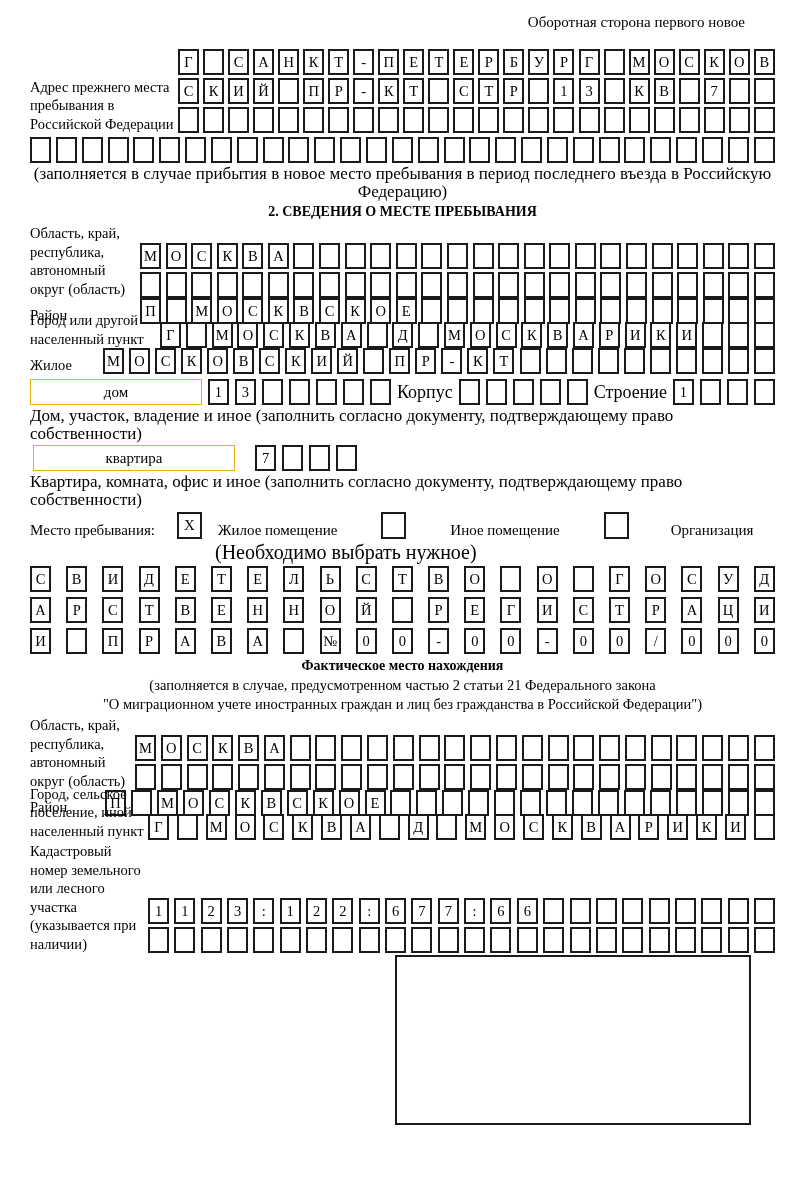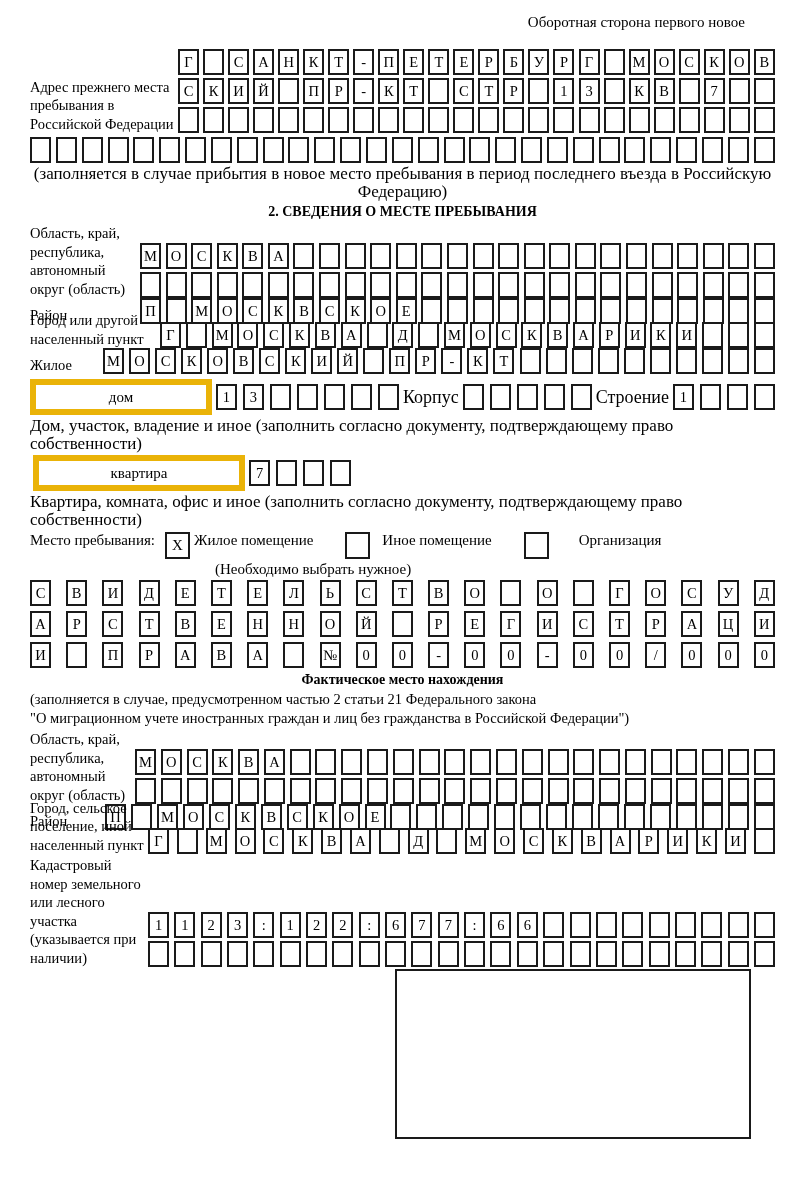--- a/index.html
+++ b/index.html
@@ -19,7 +19,7 @@
   .caption{font-size:17px;line-height:18px;margin-top:2px;}
   .center{text-align:center;}
   .section-title{font-weight:bold;font-size:14px;text-align:center;margin-top:3px;}
-  .named-rect{border:6px solid #eab308;height:24px;line-height:24px;text-align:center;
+  .named-rect{border:1px solid #eab308;height:24px;line-height:24px;text-align:center;
         font-size:15px;flex:none;box-sizing:content-box;}
   .house-row{display:flex;justify-content:space-between;align-items:center;margin-top:5px;}
   .inline-label{font-size:18px;flex:none;}

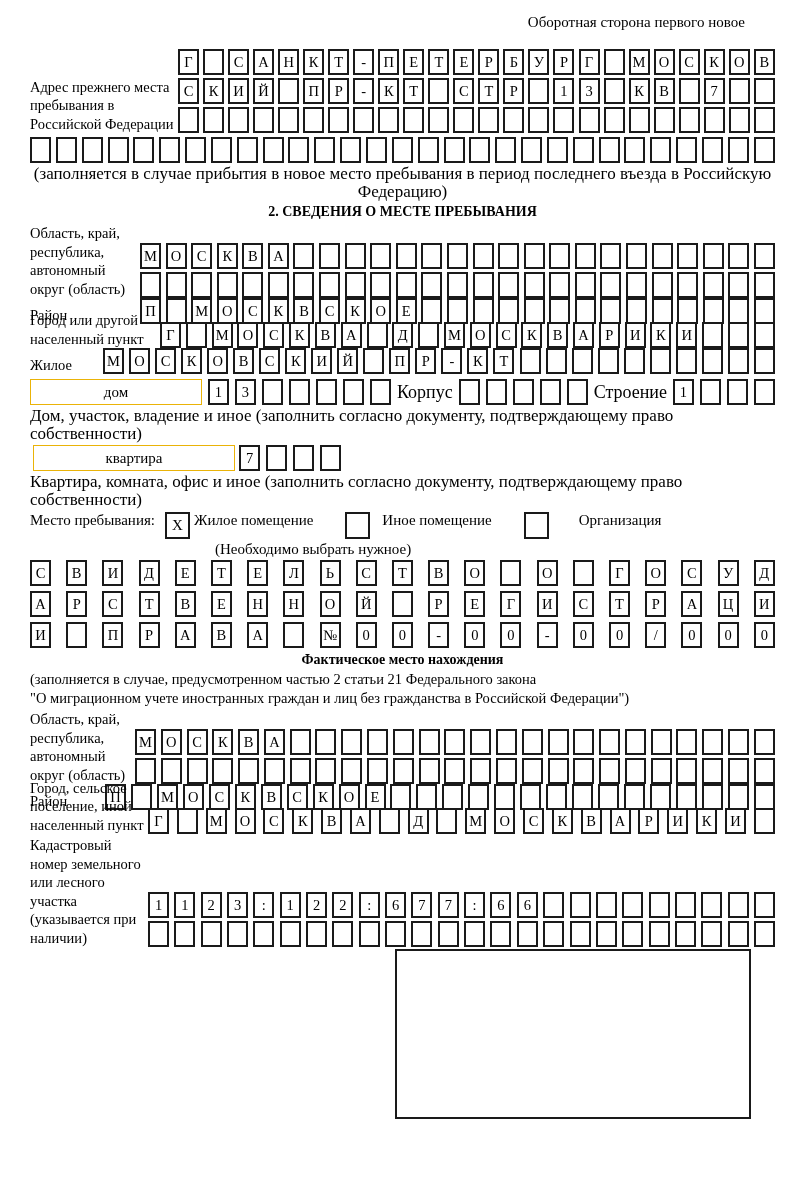--- a/index.html
+++ b/index.html
@@ -23,7 +23,7 @@
         font-size:15px;flex:none;box-sizing:content-box;}
   .house-row{display:flex;justify-content:space-between;align-items:center;margin-top:5px;}
   .inline-label{font-size:18px;flex:none;}
-  .apt-row{display:flex;align-items:center;gap:4px;margin-top:2px;margin-left:3px;}
+  .apt-row{display:flex;align-items:center;gap:20px;margin-top:2px;margin-left:3px;}
   .stay-row{display:flex;align-items:flex-start;margin-top:3px;gap:0;}
   .checkbox{display:inline-block;width:21px;height:23px;border:2px solid #1a1a1a;
         text-align:center;line-height:23px;font-size:15px;flex:none;}

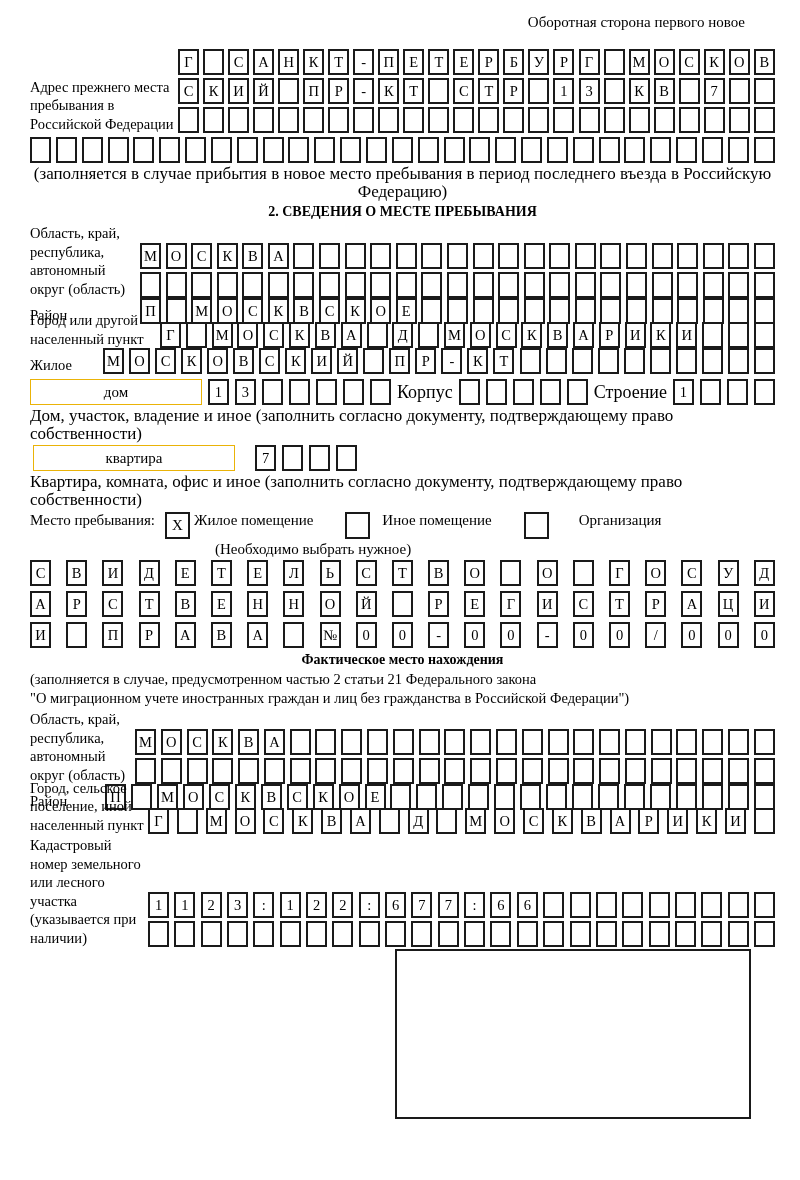--- a/index.html
+++ b/index.html
@@ -24,7 +24,7 @@
   .house-row{display:flex;justify-content:space-between;align-items:center;margin-top:5px;}
   .inline-label{font-size:18px;flex:none;}
   .apt-row{display:flex;align-items:center;gap:20px;margin-top:2px;margin-left:3px;}
-  .stay-row{display:flex;align-items:flex-start;margin-top:3px;gap:0;}
+  .stay-row{display:flex;align-items:flex-end;margin-top:3px;gap:12px;}
   .checkbox{display:inline-block;width:21px;height:23px;border:2px solid #1a1a1a;
         text-align:center;line-height:23px;font-size:15px;flex:none;}
   .stay-row .txt{font-size:15px;}

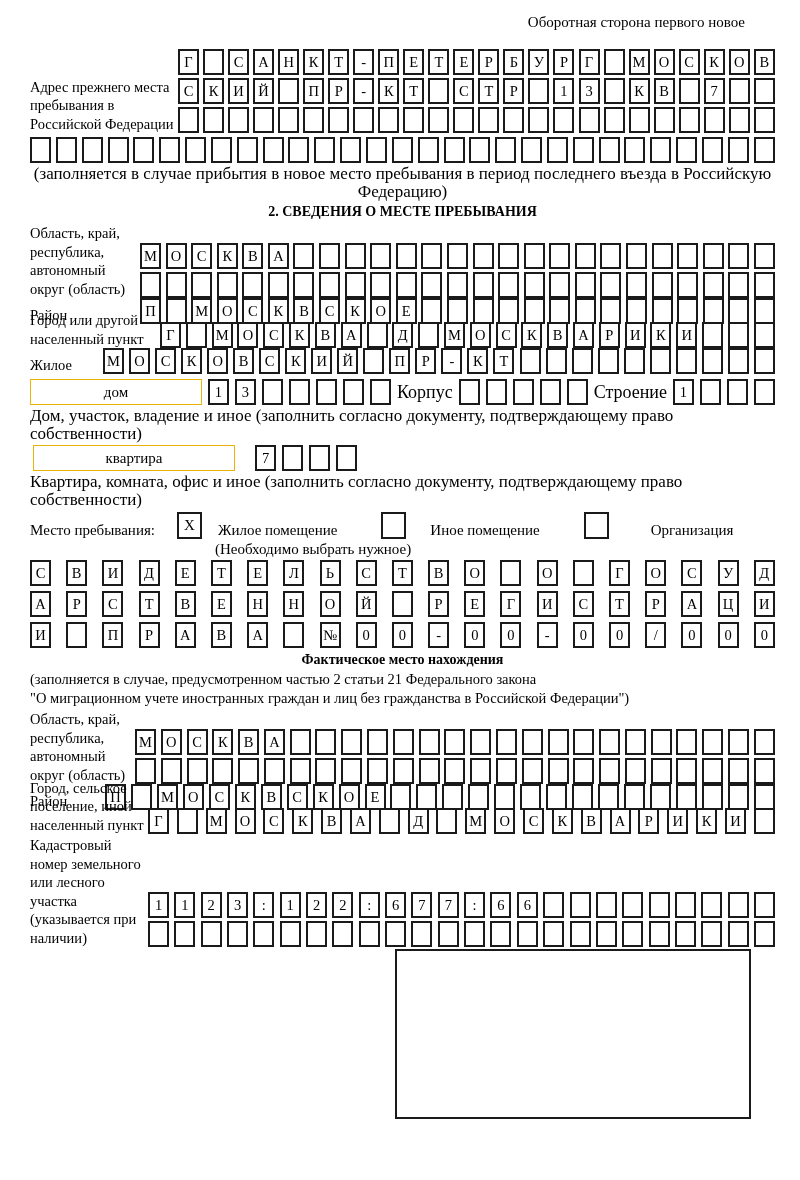--- a/index.html
+++ b/index.html
@@ -357,7 +357,7 @@
     <span class="checkbox" style="margin-left:10px">X</span>
     <span class="txt" style="margin-left:4px">Жилое помещение</span>
     <span class="checkbox" style="margin-left:32px"></span>
-    <span class="txt" style="margin-left:12px">Иное помещение</span>
+    <span class="txt" style="margin-left:32px">Иное помещение</span>
     <span class="checkbox" style="margin-left:32px"></span>
     <span class="txt" style="margin-left:30px">Организация</span>
   </div>

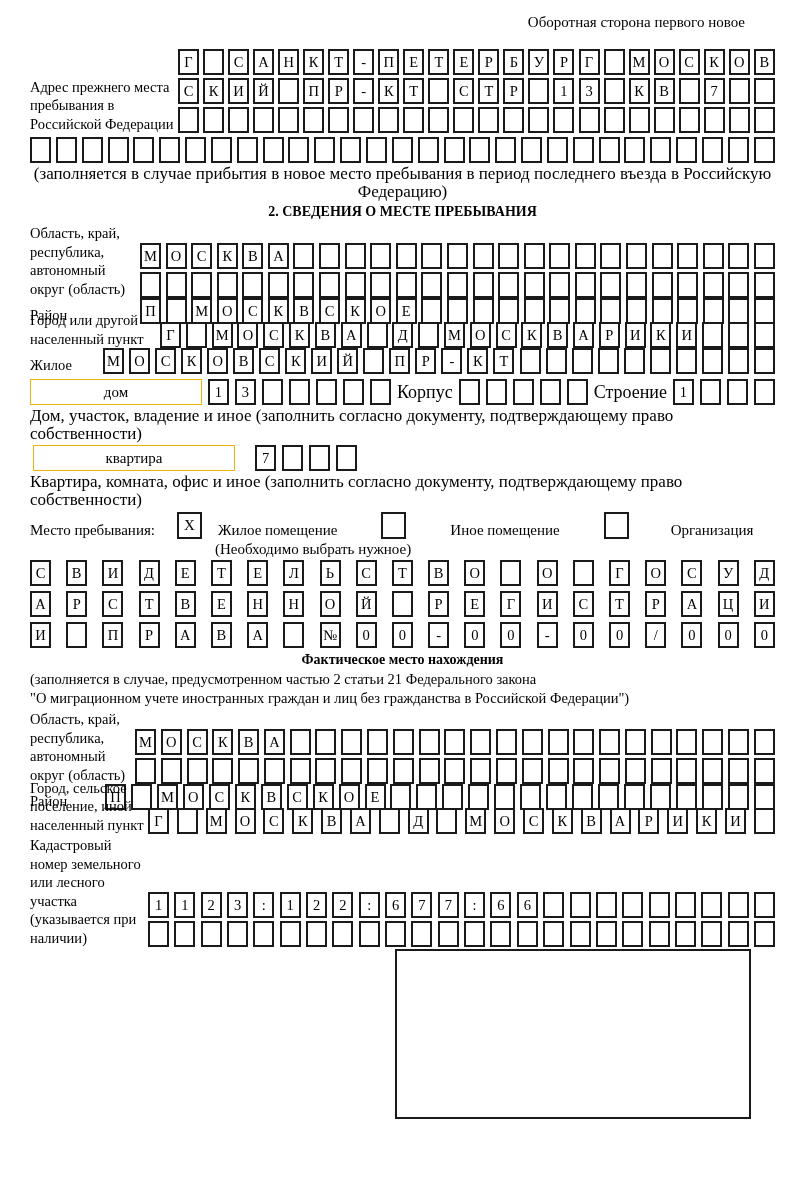--- a/index.html
+++ b/index.html
@@ -28,7 +28,7 @@
   .checkbox{display:inline-block;width:21px;height:23px;border:2px solid #1a1a1a;
         text-align:center;line-height:23px;font-size:15px;flex:none;}
   .stay-row .txt{font-size:15px;}
-  .hint{font-size:15px;margin-left:185px;margin-top:2px;}
+  .hint{font-size:20px;margin-left:185px;margin-top:2px;}
   .h-city{height:20px;}
   .notes{font-size:14.5px;line-height:19px;}
   .stamp-box{margin-left:365px;width:352px;height:166px;border:2px solid #1a1a1a;margin-top:2px;}

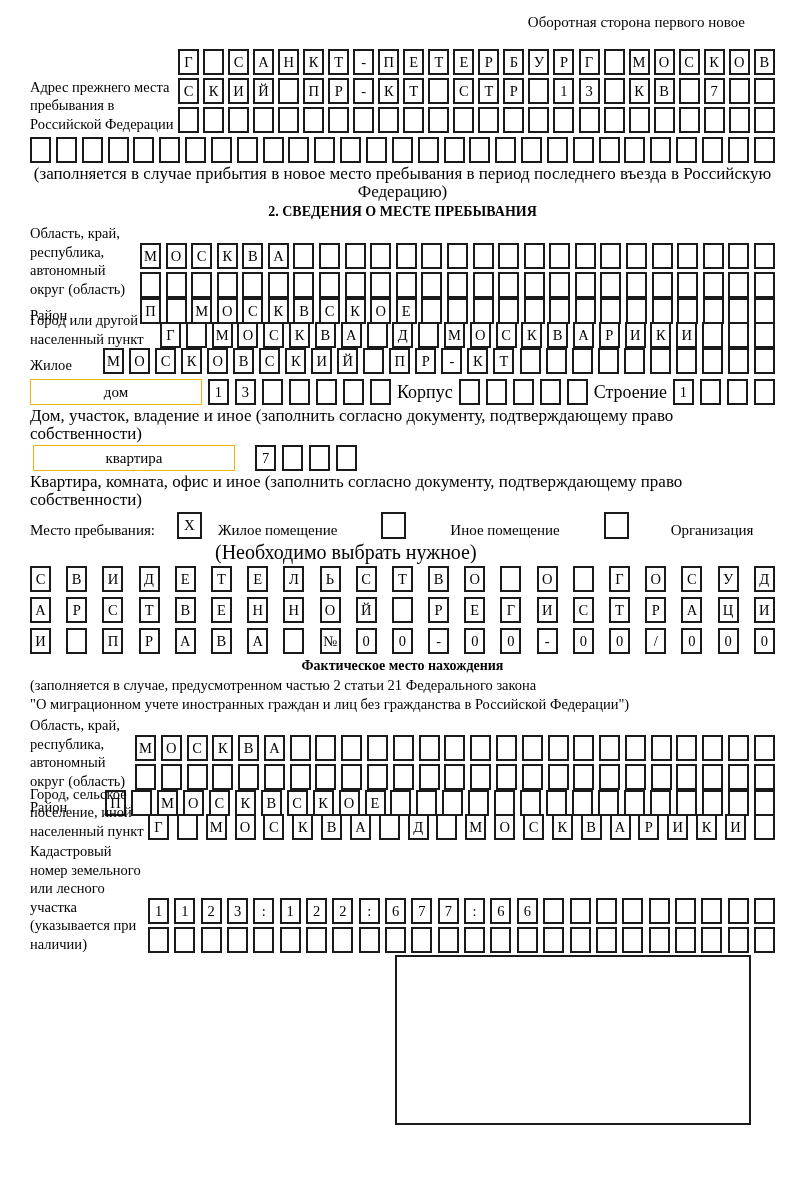--- a/index.html
+++ b/index.html
@@ -30,7 +30,7 @@
   .stay-row .txt{font-size:15px;}
   .hint{font-size:20px;margin-left:185px;margin-top:2px;}
   .h-city{height:20px;}
-  .notes{font-size:14.5px;line-height:19px;}
+  .notes{text-align:center;font-size:14.5px;line-height:19px;}
   .stamp-box{margin-left:365px;width:352px;height:166px;border:2px solid #1a1a1a;margin-top:2px;}
   .mt2{margin-top:2px}.mt4{margin-top:4px}.mt18{margin-top:18px}
 </style>

